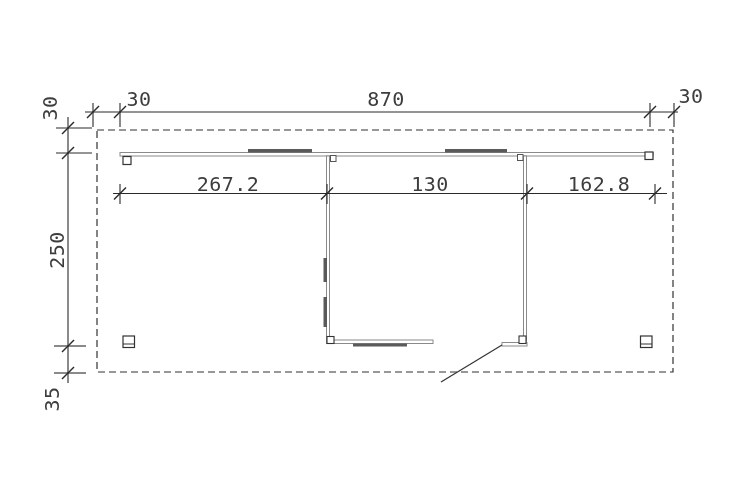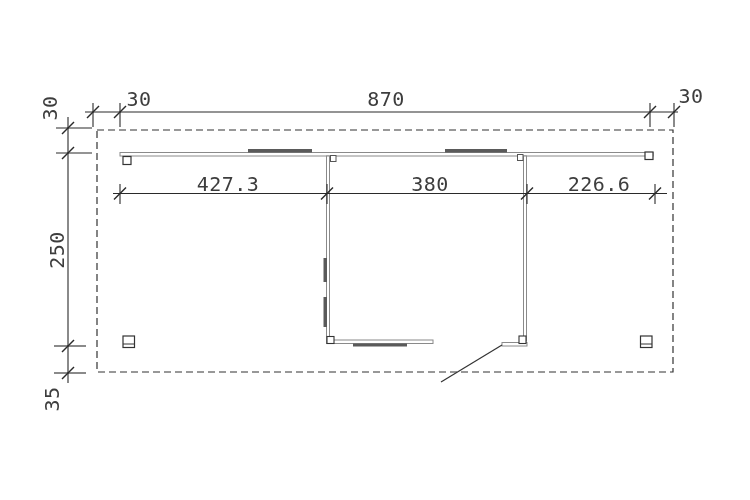--- a/index.html
+++ b/index.html
@@ -94,7 +94,7 @@
   <span class="dim-label" style="left:386px;top:99px">870</span>
   <span class="dim-label" style="left:691px;top:96px">30</span>
 
-  <span class="dim-label" style="left:228px;top:184px">427.3</span>
+  <span class="dim-label" style="left:228px;top:184px">267.2</span>
   <span class="dim-label" style="left:430px;top:184px">380</span>
   <span class="dim-label" style="left:599px;top:184px">226.6</span>
 

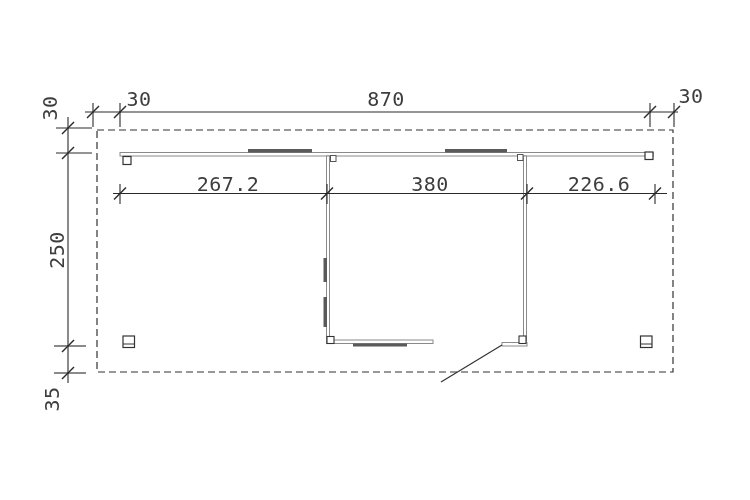--- a/index.html
+++ b/index.html
@@ -95,7 +95,7 @@
   <span class="dim-label" style="left:691px;top:96px">30</span>
 
   <span class="dim-label" style="left:228px;top:184px">267.2</span>
-  <span class="dim-label" style="left:430px;top:184px">380</span>
+  <span class="dim-label" style="left:430px;top:184px">130</span>
   <span class="dim-label" style="left:599px;top:184px">226.6</span>
 
   <span class="dim-label rot" style="left:50px;top:108px">30</span>

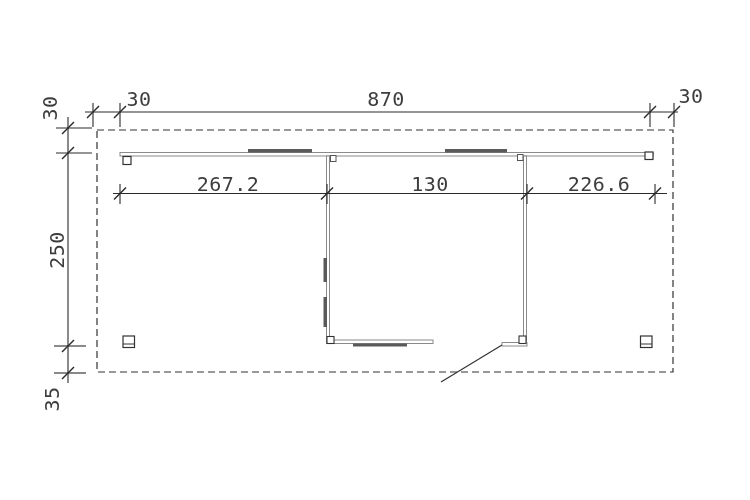--- a/index.html
+++ b/index.html
@@ -96,7 +96,7 @@
 
   <span class="dim-label" style="left:228px;top:184px">267.2</span>
   <span class="dim-label" style="left:430px;top:184px">130</span>
-  <span class="dim-label" style="left:599px;top:184px">226.6</span>
+  <span class="dim-label" style="left:599px;top:184px">162.8</span>
 
   <span class="dim-label rot" style="left:50px;top:108px">30</span>
   <span class="dim-label rot" style="left:57px;top:250px">250</span>

